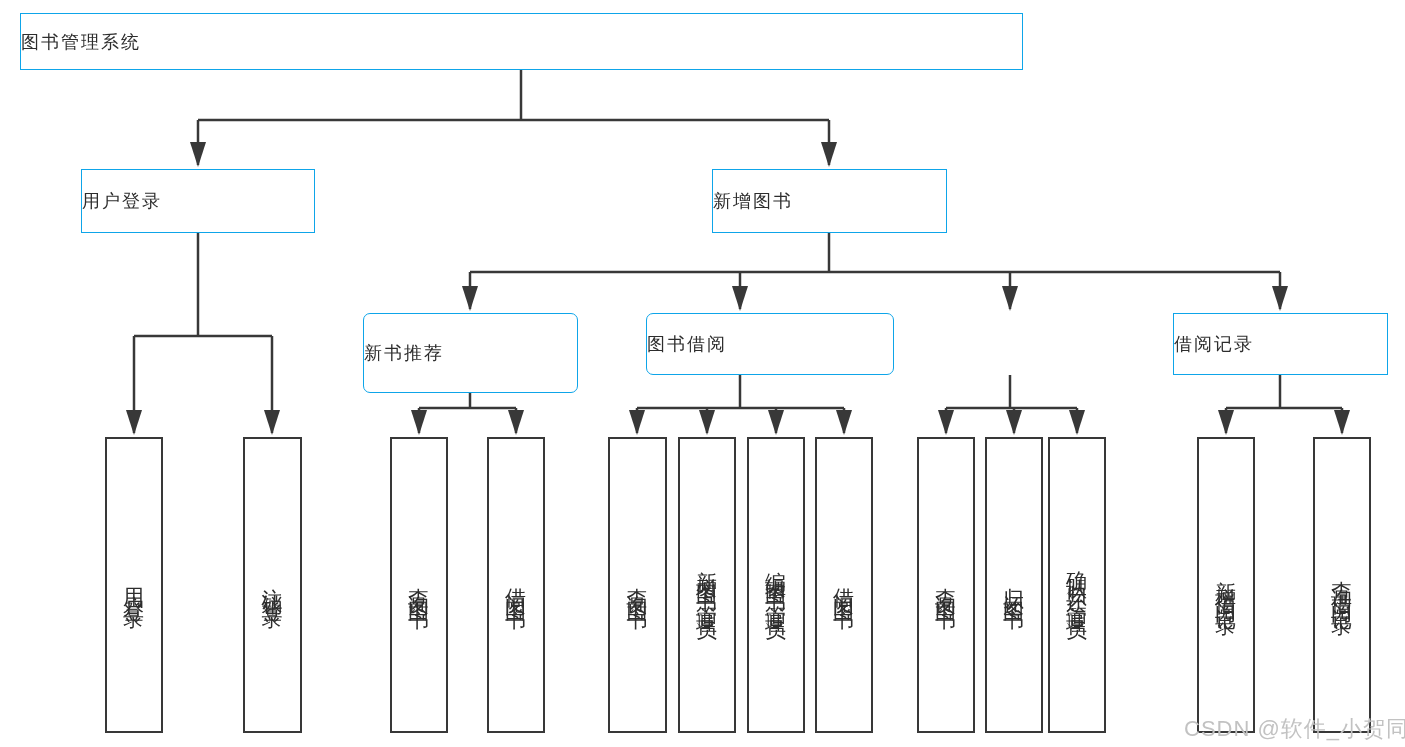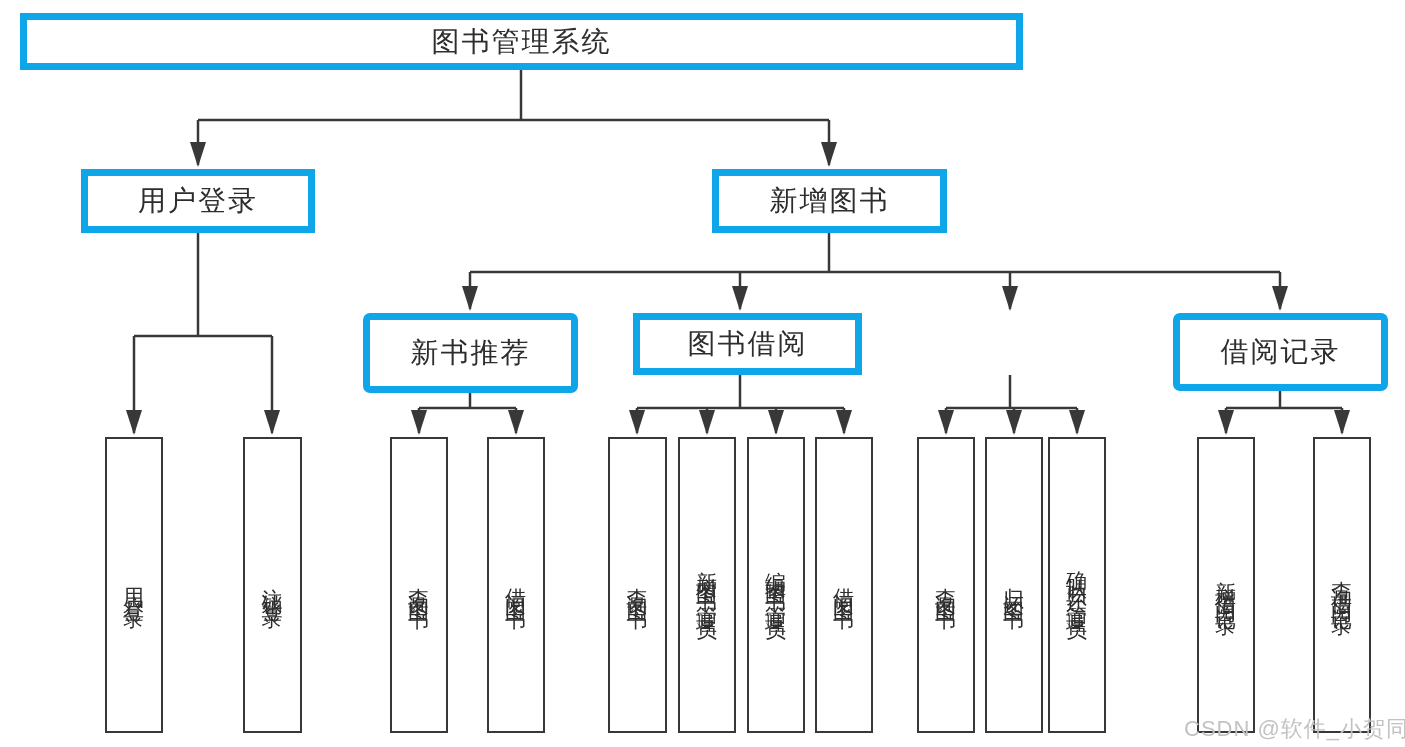--- a/index.html
+++ b/index.html
@@ -26,13 +26,13 @@
     position: absolute;
     box-sizing: border-box;
     background: #ffffff;
-    border: 7px solid #0ea5e9;
+    border: 1px solid #0ea5e9;
     display: flex;
     align-items: center;
-    justify-content: center;
+    justify-content: flex-start;
     z-index: 2;
     color: #2d2d2d;
-    font-size: 28px;
+    font-size: 18px;
     letter-spacing: 2px;
   }
   .leaf {

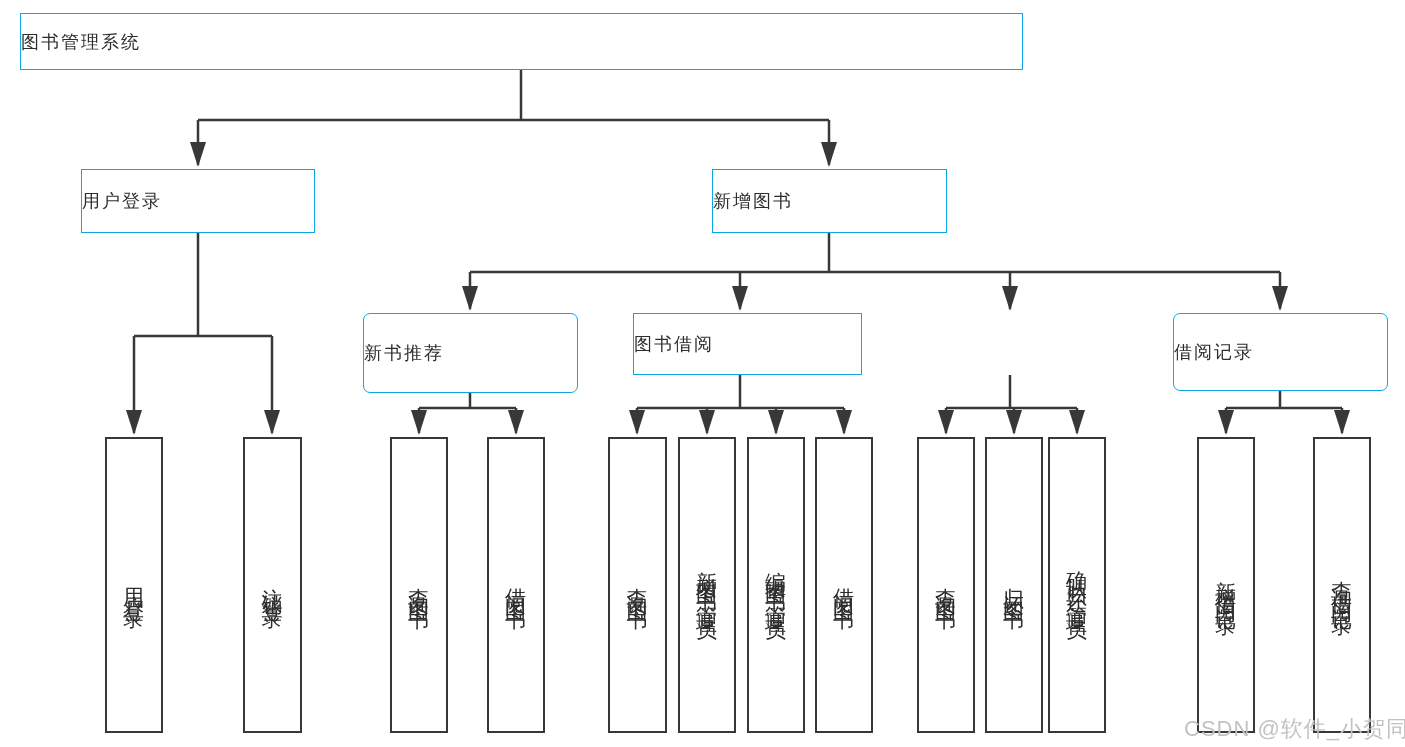--- a/index.html
+++ b/index.html
@@ -157,7 +157,7 @@
   <div class="node" style="left:363px; top:313px; width:215px; height:80px;border-radius:7px;">
     <span>新书推荐</span>
   </div>
-  <div class="node" style="left:633px; top:313px; width:229px; height:62px;">
+  <div class="node" style="left:646px; top:313px; width:248px; height:62px;border-radius:7px;">
     <span>图书借阅</span>
   </div>
   <div class="node" style="left:1173px; top:313px; width:215px; height:78px;border-radius:7px;">

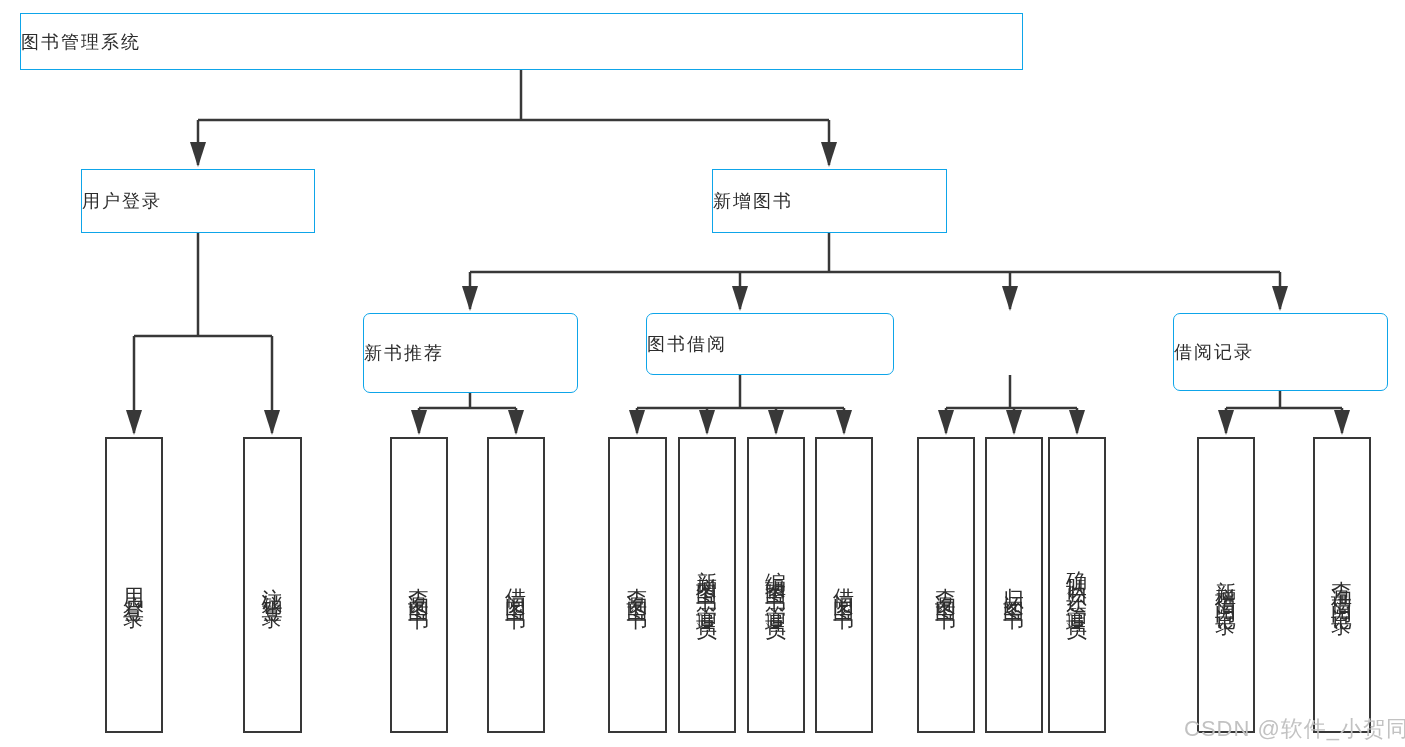--- a/index.html
+++ b/index.html
@@ -160,7 +160,7 @@
   <div class="node" style="left:646px; top:313px; width:248px; height:62px;border-radius:7px;">
     <span>图书借阅</span>
   </div>
-  <div class="node" style="left:1173px; top:313px; width:215px; height:78px;border-radius:7px;">
+  <div class="node" style="left:1173px; top:313px; width:215px; height:62px;">
     <span>借阅记录</span>
   </div>
 

